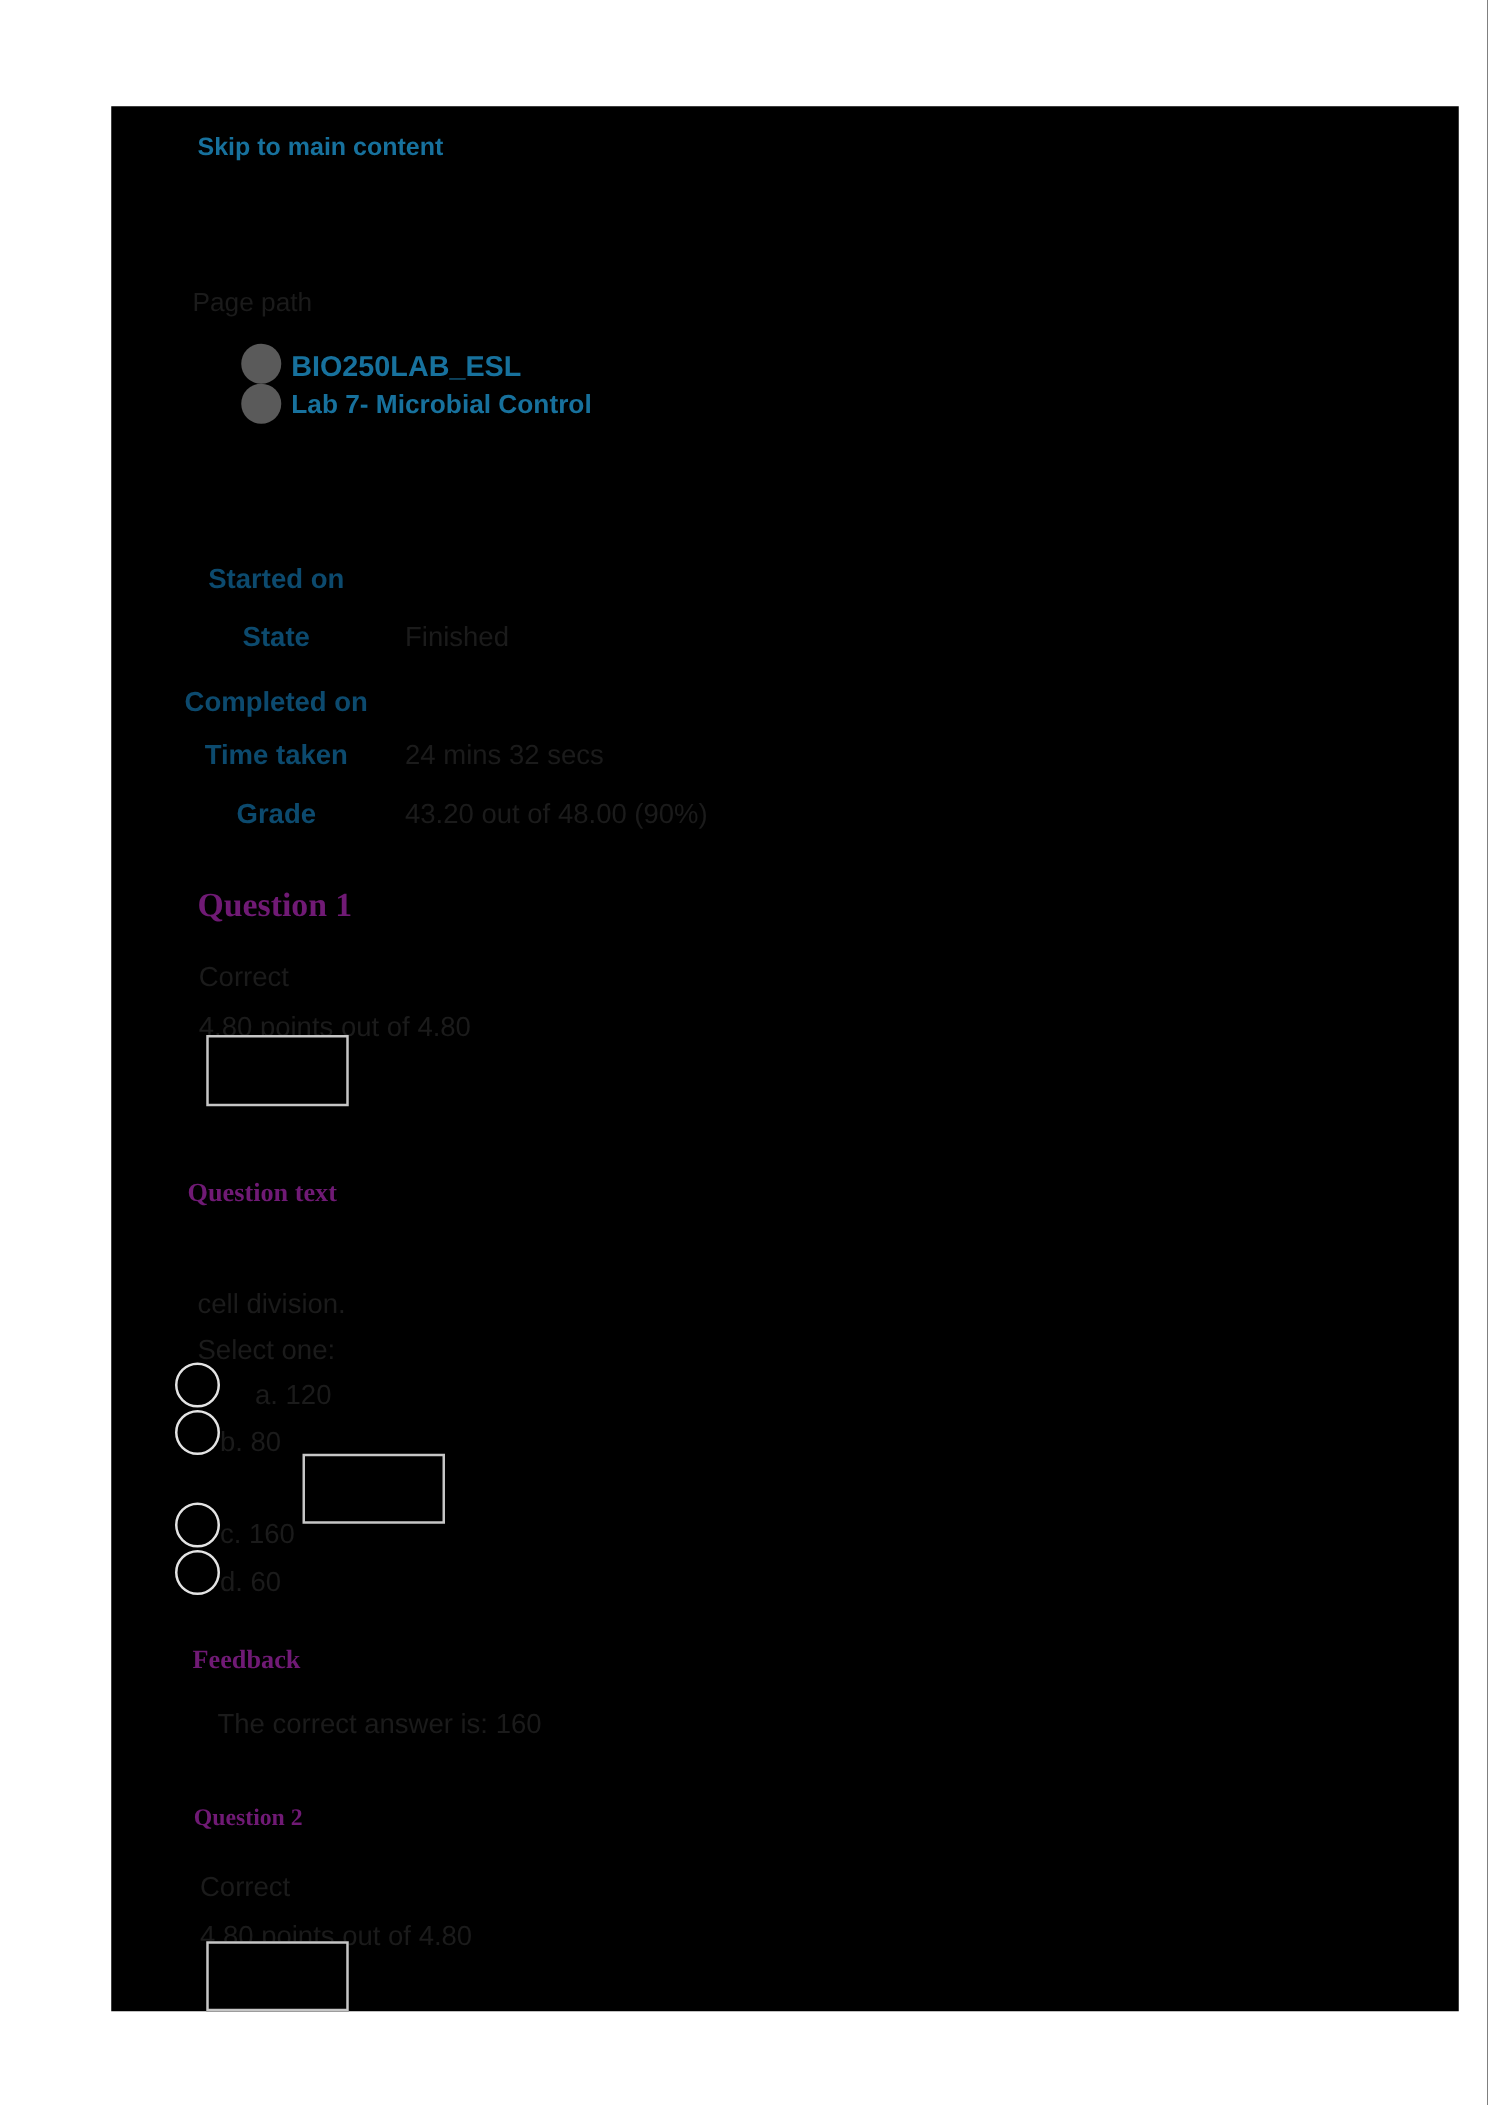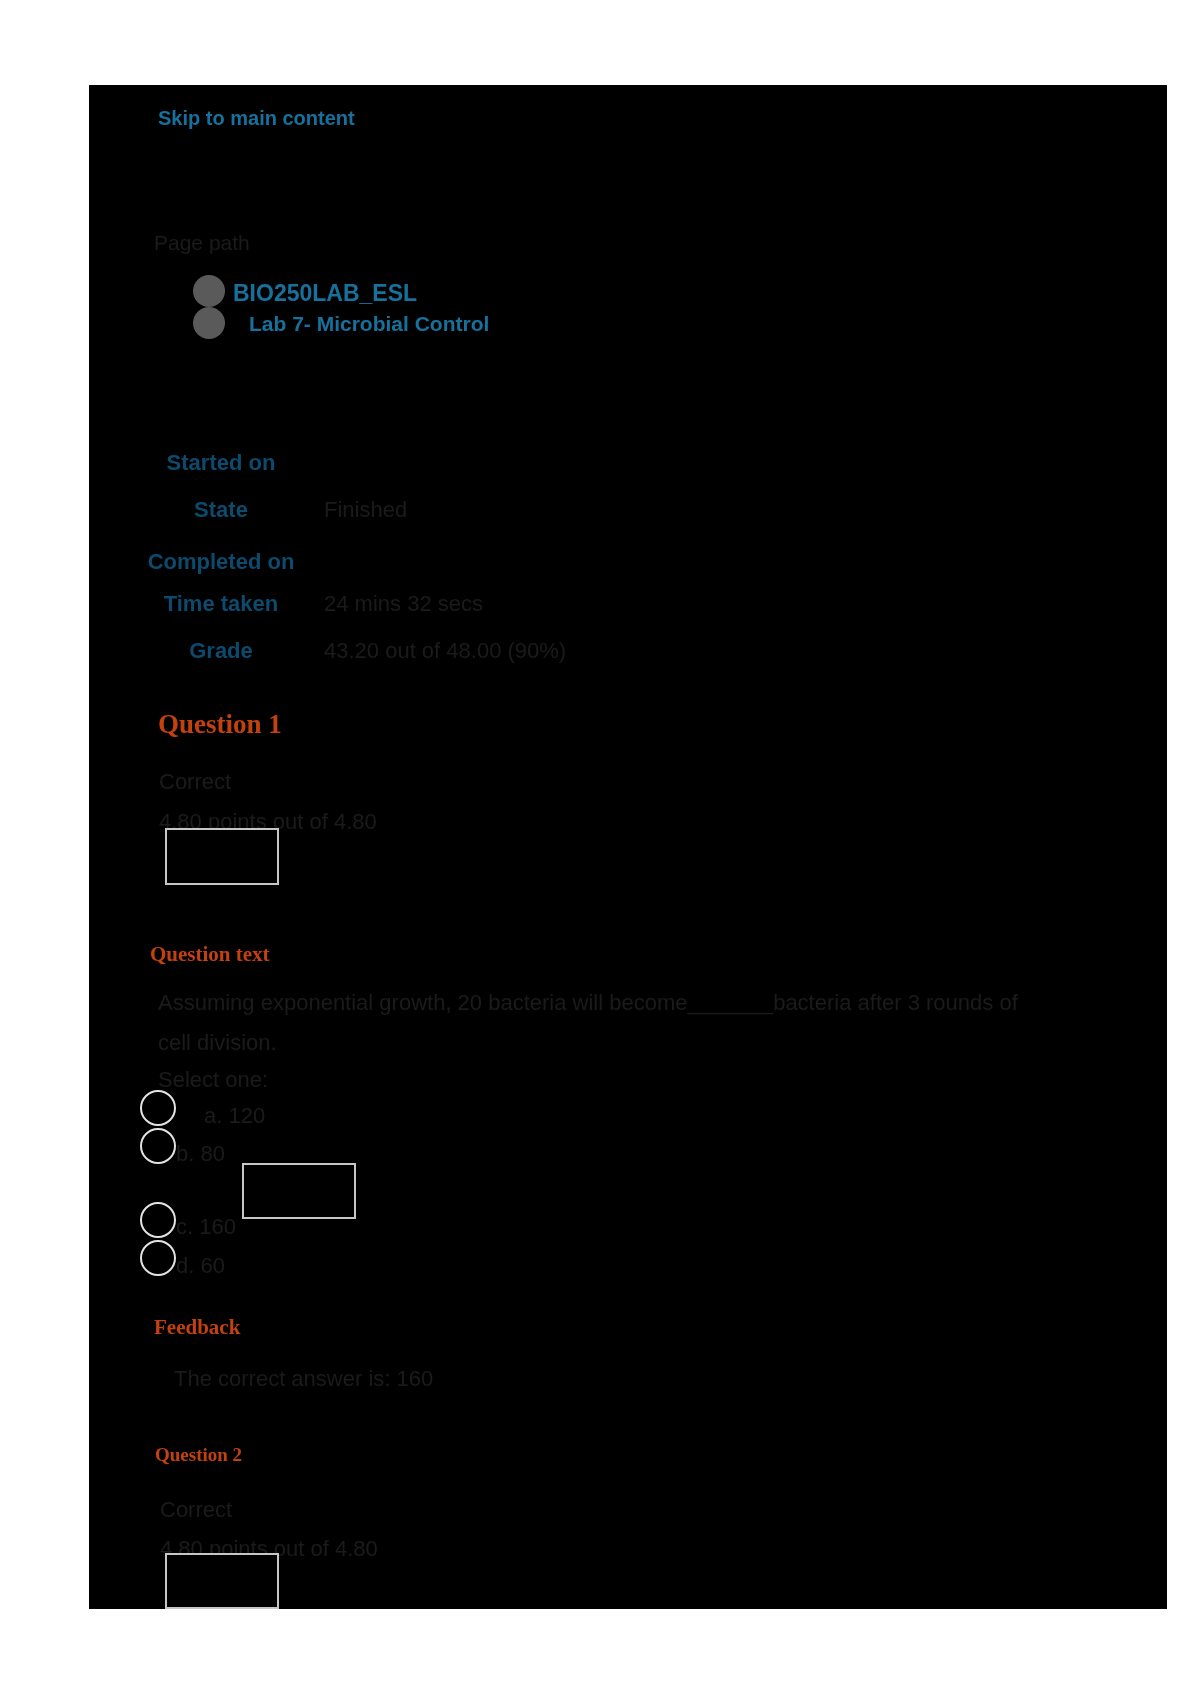--- a/index.html
+++ b/index.html
@@ -78,7 +78,7 @@
   <span class="bullet" style="left:161px; top:275px;"></span>
 
   <a class="t blue bold" style="left:185px; top:232px; font-size:23px; text-decoration:none;">BIO250LAB_ESL</a>
-  <a class="t blue bold" style="left:201px; top:264px; font-size:21px; text-decoration:none;">Lab 7- Microbial Control</a>
+  <a class="t blue bold" style="left:185px; top:264px; font-size:21px; text-decoration:none;">Lab 7- Microbial Control</a>
 
   <div class="sum-label" style="top:402px;">Started on</div>
   <div class="sum-value" style="top:402px;"></div>

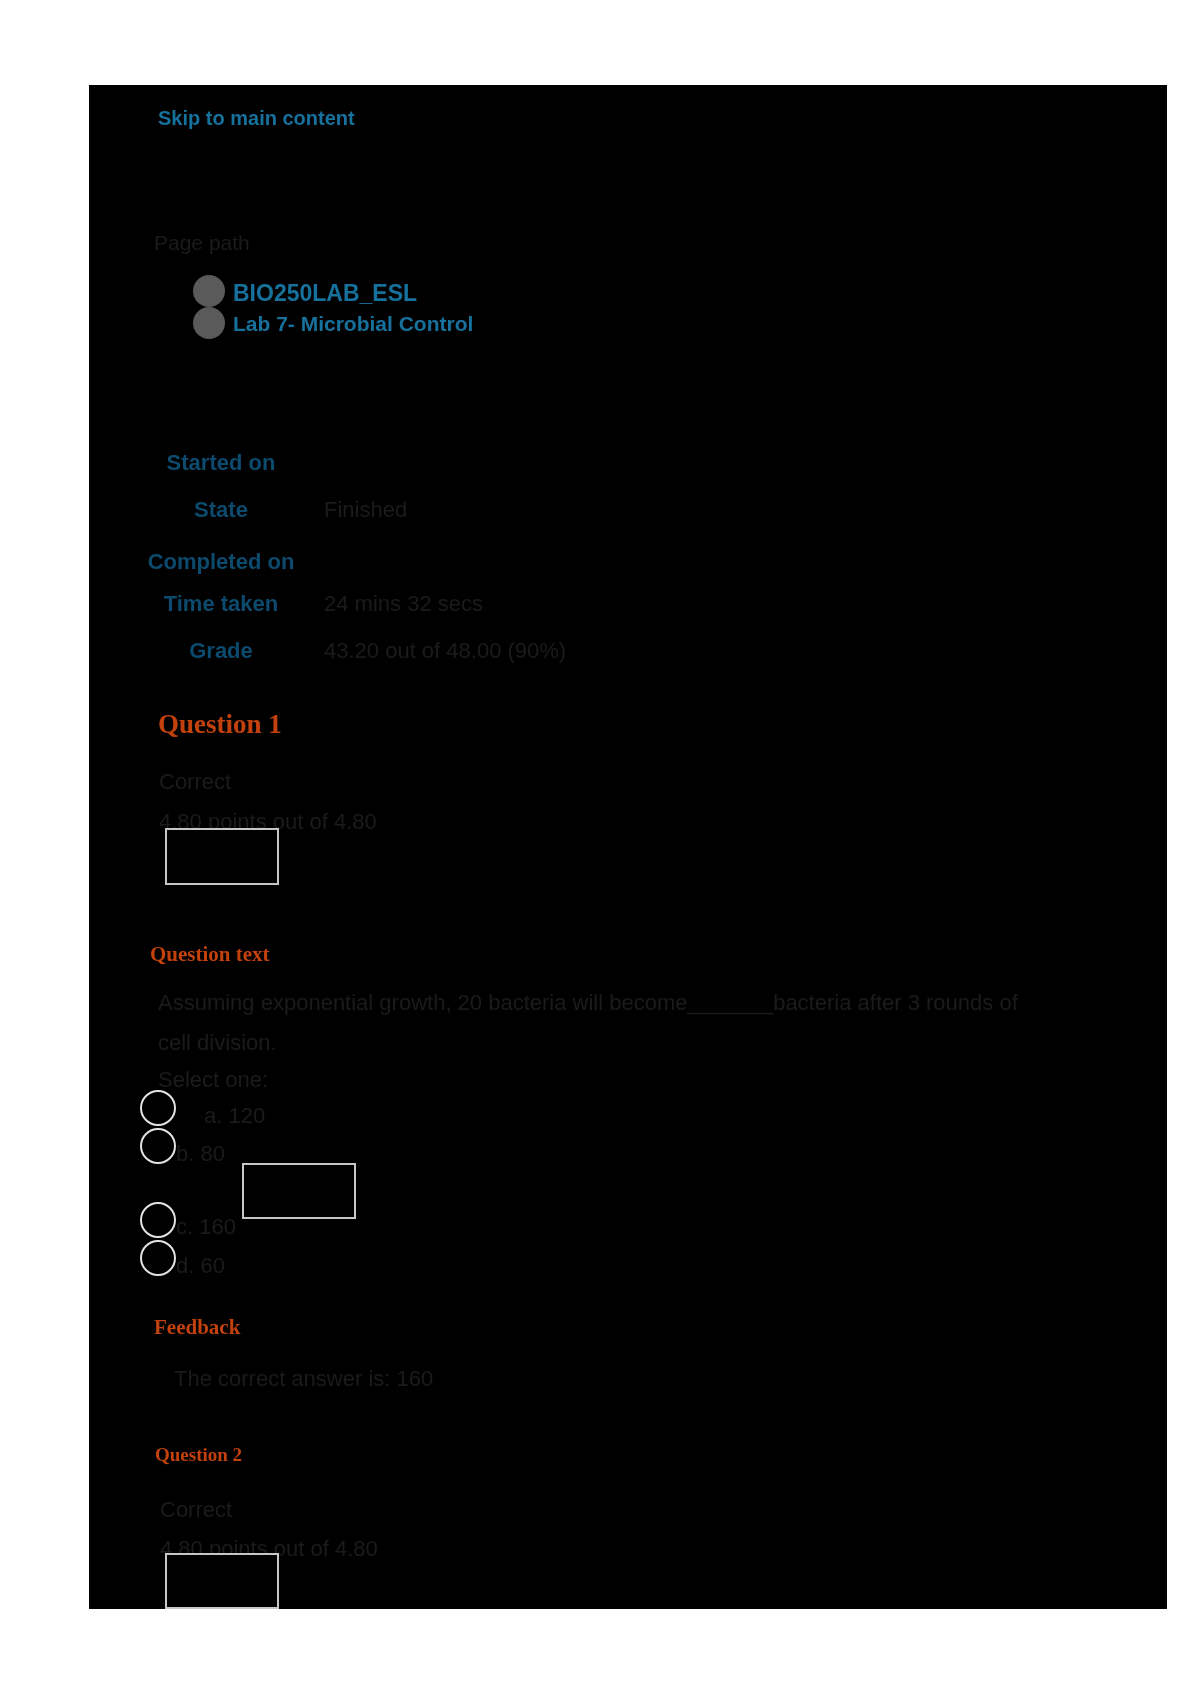--- a/index.html
+++ b/index.html
@@ -25,7 +25,7 @@
   .serif-h {
     font-family:"Liberation Serif", serif;
     font-weight:bold;
-    color:#c2410c;
+    color:#701a75;
   }
   .body22 { font-size:22px; }
   .bullet {

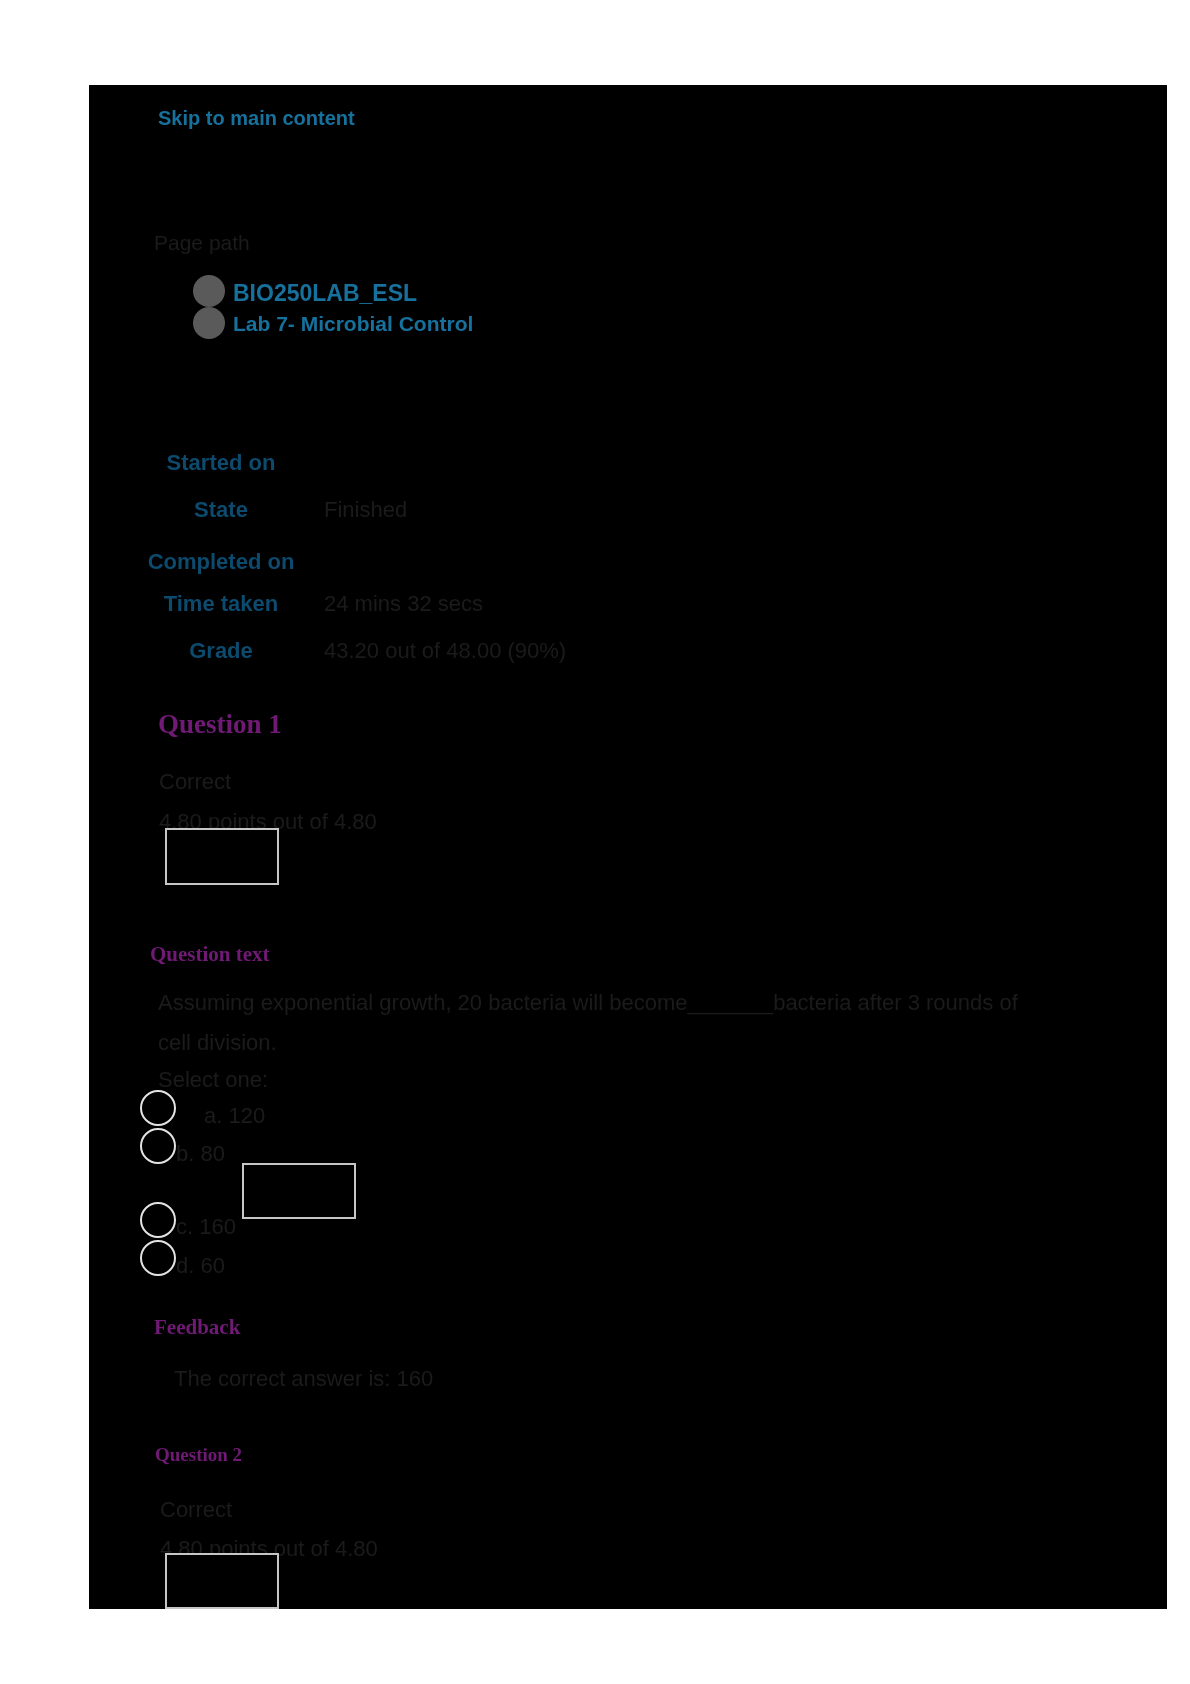--- a/index.html
+++ b/index.html
@@ -105,7 +105,6 @@
 
   <div class="t serif-h" style="left:102px; top:894px; font-size:21px;">Question text</div>
 
-  <div class="t dark body22" style="left:110px; top:942px;">Assuming exponential growth, 20 bacteria will become_______bacteria after 3 rounds of</div>
   <div class="t dark body22" style="left:110px; top:982px;">cell division.</div>
 
   <div class="t dark body22" style="left:110px; top:1019px;">Select one:</div>

